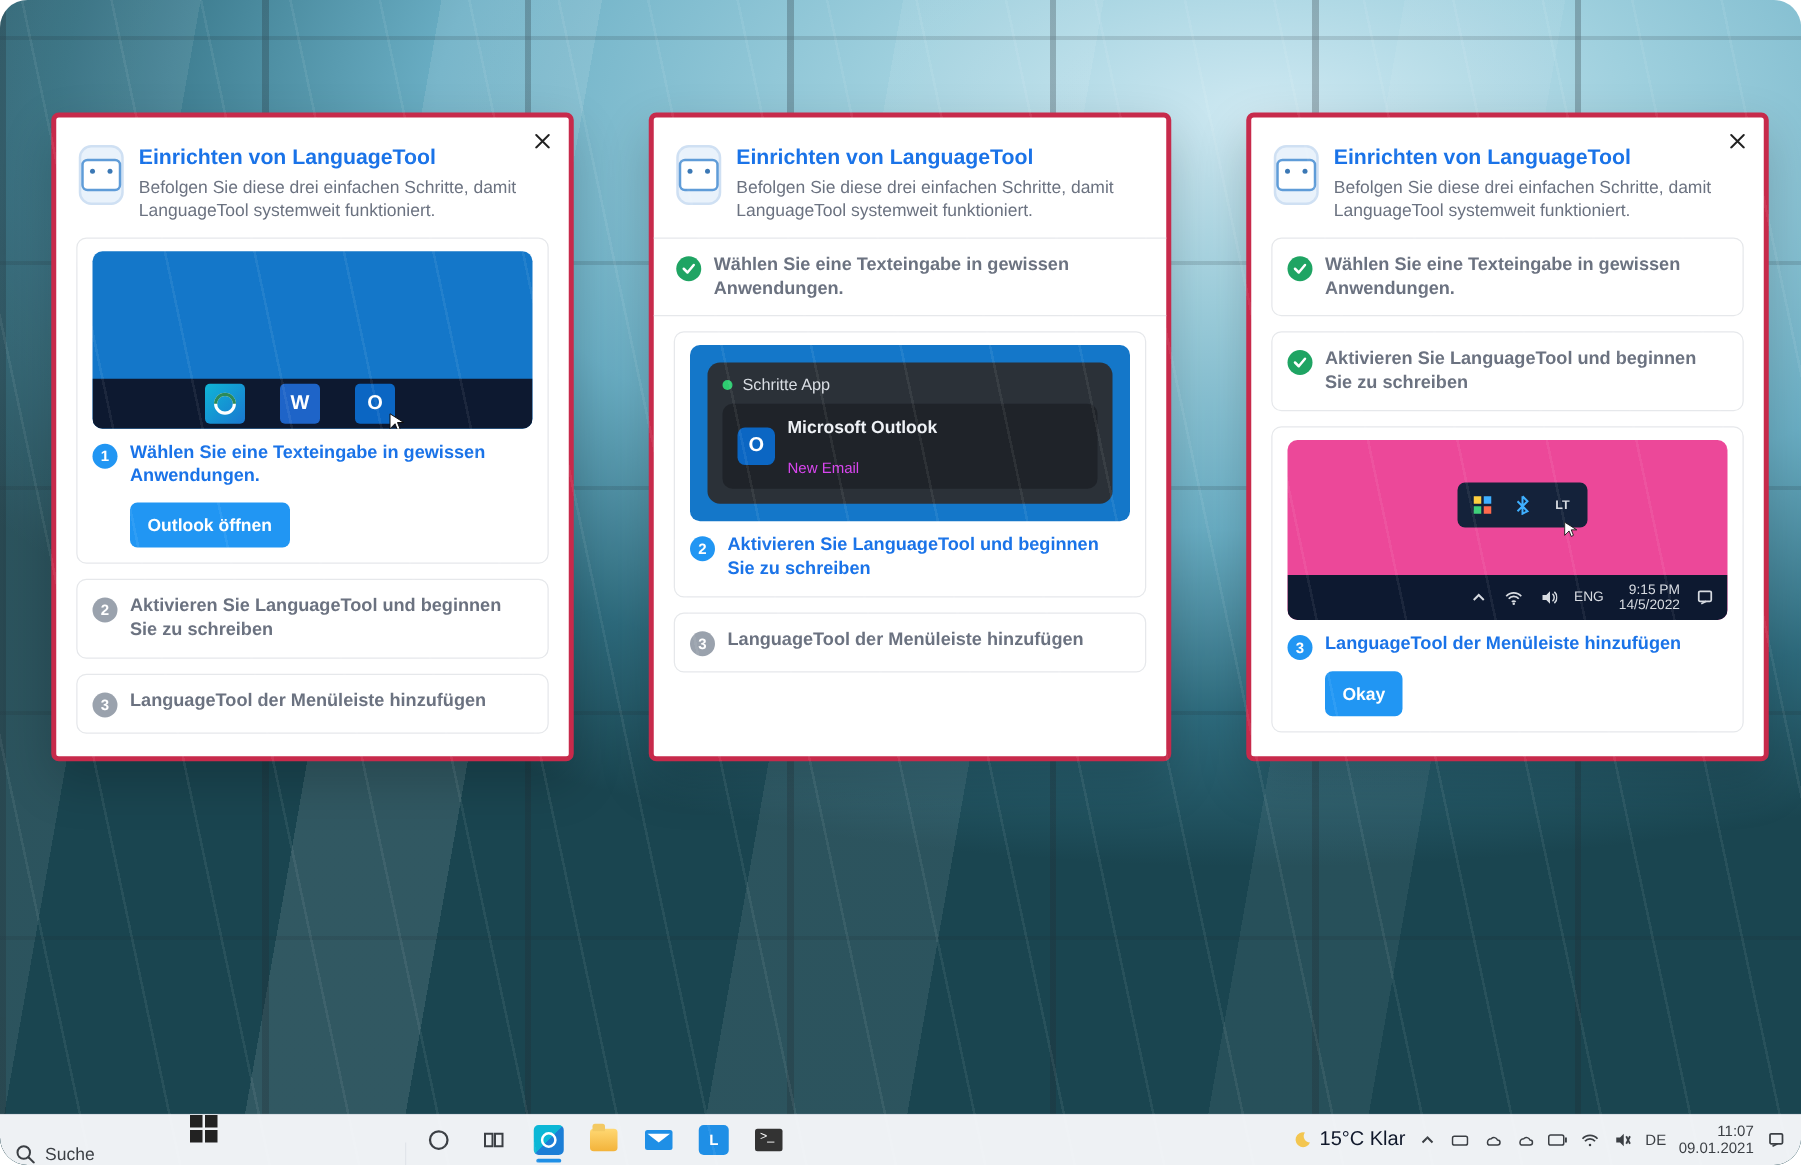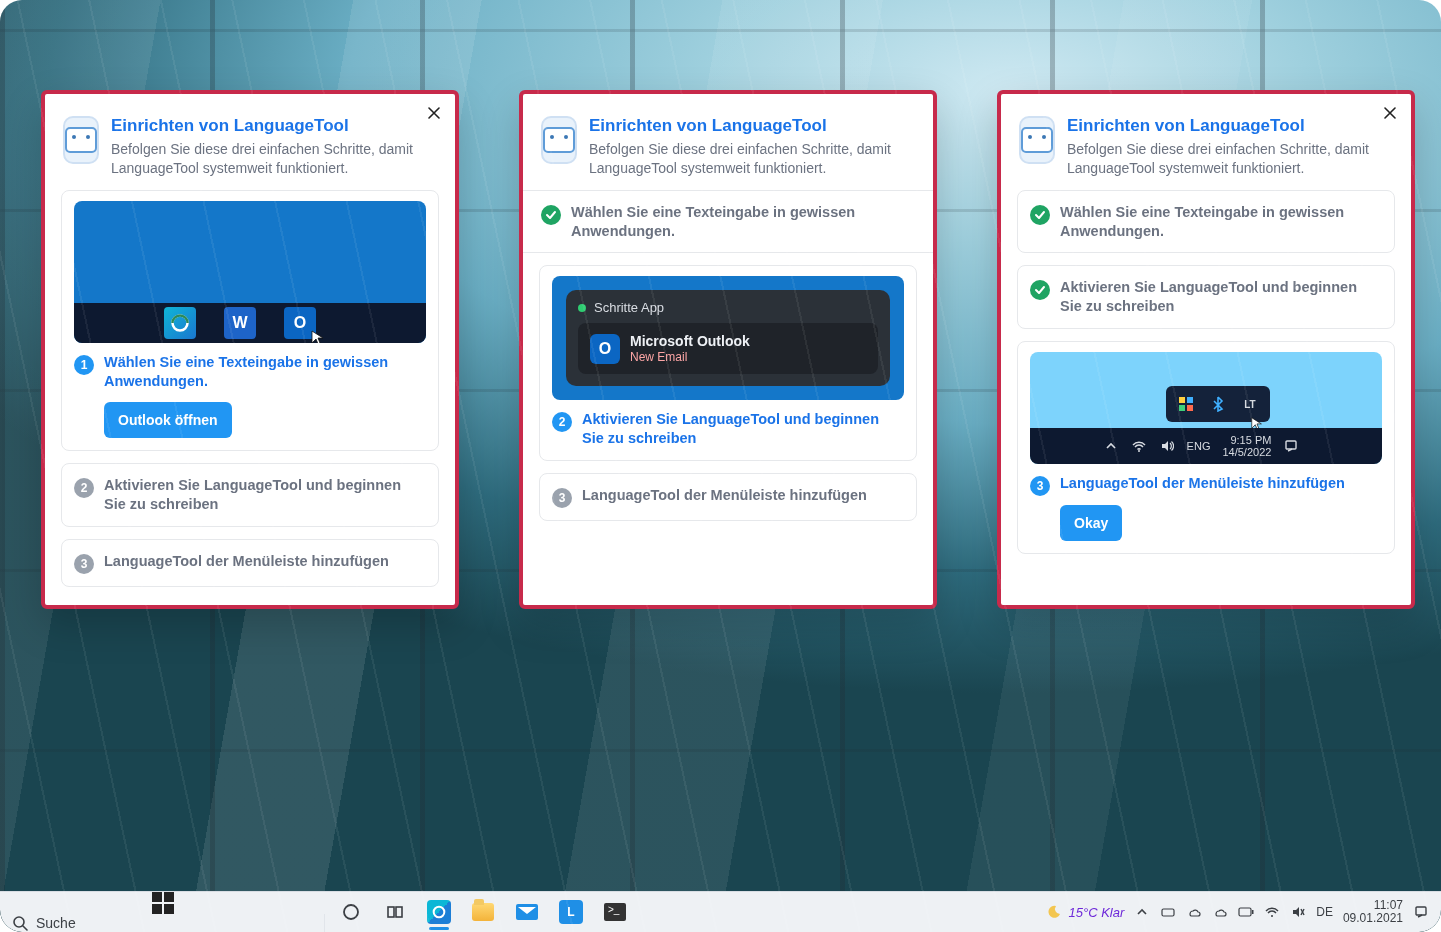--- a/index.html
+++ b/index.html
@@ -148,7 +148,7 @@
   .sys-card { background:var(--sys-bg2); border-radius:8px; padding:10px 12px; display:flex; align-items:center; gap:10px; }
   .sys-card .ochip { width:30px; height:30px; border-radius:6px; background:#0b66c3; color:#fff; display:flex; align-items:center; justify-content:center; font-weight:700; }
   .sys-card .txt .t1 { color:#eef1f5; font-size:14px; font-weight:600; }
-  .sys-card .txt .t2 { color:#fca5a5; font-size:12px; margin-top:1px; }
+  .sys-card .txt .t2 { color:#d946ef; font-size:12px; margin-top:18px; }
   .sys-toggle-row { display:flex; align-items:center; justify-content:space-between; background:var(--sys-bg2); border-radius:8px; padding:10px 12px; margin-top:8px; position:relative; }
   .sys-toggle-row .left { display:flex; align-items:center; gap:10px; color:#d9dde3; font-size:14px; }
   .sys-toggle-row .sqico { width:20px; height:20px; border-radius:4px; border:1.5px solid #9aa2ad; display:flex; align-items:center; justify-content:center; }

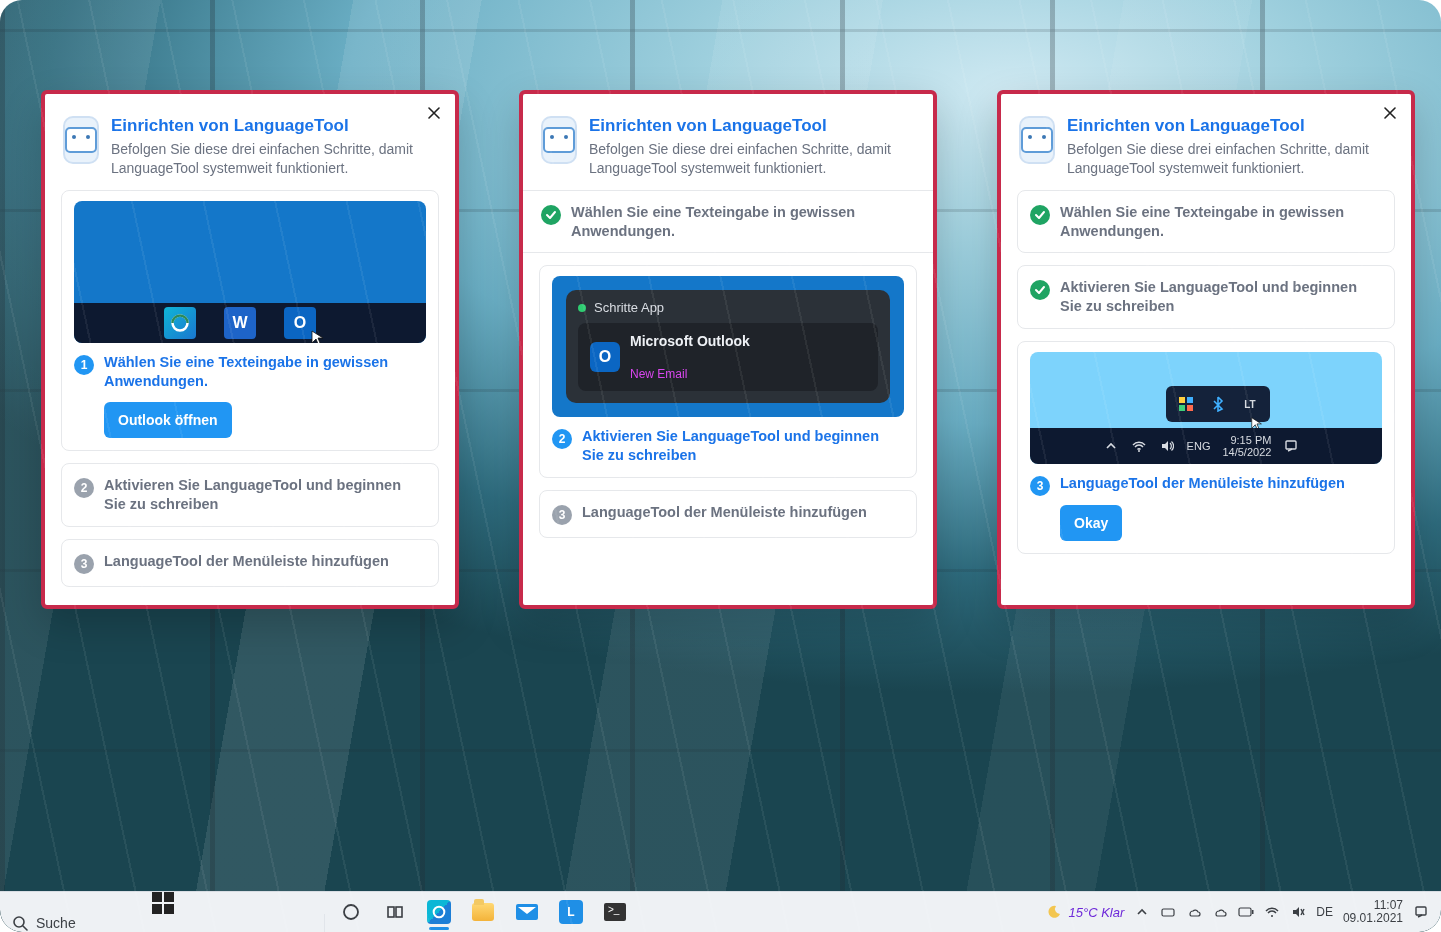--- a/index.html
+++ b/index.html
@@ -156,7 +156,7 @@
   .toggle .knob { position:absolute; left:3px; top:3px; width:16px; height:16px; border-radius:50%; background:#e9edf2; }
 
   
-  .illu3 { background:#7dd3fc; height:112px; position:relative; }
+  .illu3 { background:#ec4899; height:144px; position:relative; }
   .illu3 .tray-pop { position:absolute; top:34px; right:112px; background:#14223a; border-radius:6px; padding:8px 10px; display:flex; gap:12px; align-items:center; }
   .tray-pop .ti { width:20px; height:20px; display:flex; align-items:center; justify-content:center; color:#cdd6e1; }
   .illu3 .tbar2 { position:absolute; left:0; right:0; bottom:0; height:36px; background:#0d1930; color:#d7dbe1; display:flex; align-items:center; justify-content:center; gap:12px; padding-right:10px; font-size:11px; }

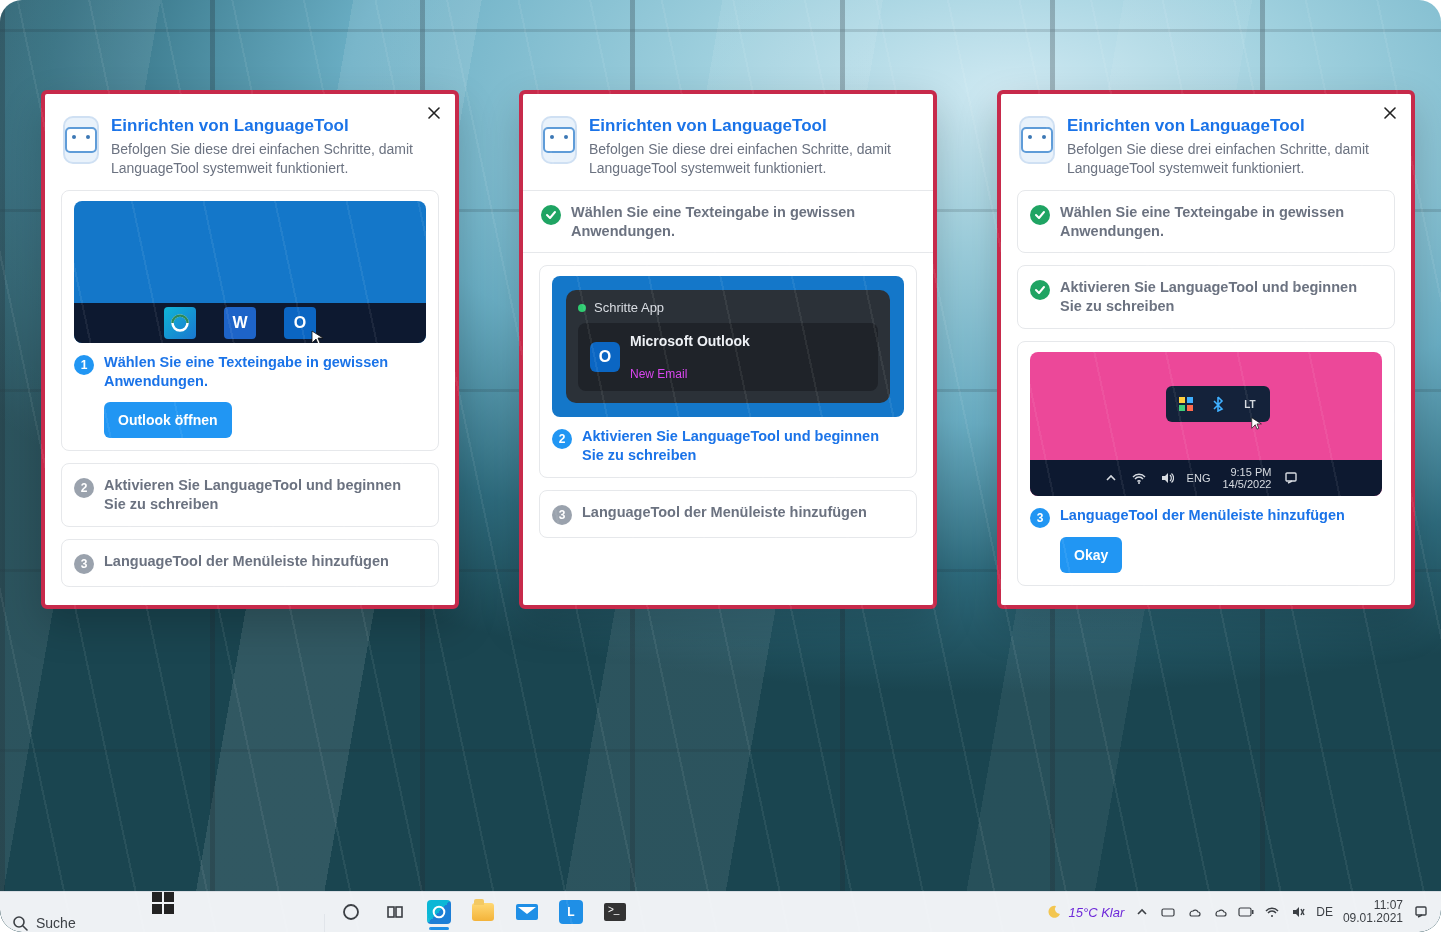--- a/index.html
+++ b/index.html
@@ -159,7 +159,7 @@
   .illu3 { background:#ec4899; height:144px; position:relative; }
   .illu3 .tray-pop { position:absolute; top:34px; right:112px; background:#14223a; border-radius:6px; padding:8px 10px; display:flex; gap:12px; align-items:center; }
   .tray-pop .ti { width:20px; height:20px; display:flex; align-items:center; justify-content:center; color:#cdd6e1; }
-  .illu3 .tbar2 { position:absolute; left:0; right:0; bottom:0; height:36px; background:#0d1930; color:#d7dbe1; display:flex; align-items:center; justify-content:center; gap:12px; padding-right:10px; font-size:11px; }
+  .illu3 .tbar2 { position:absolute; left:0; right:0; bottom:0; height:36px; background:#0d1930; color:#d7dbe1; display:flex; align-items:center; justify-content:flex-end; gap:12px; padding-right:10px; font-size:11px; }
   .tbar2 .ti { width:16px; height:16px; display:flex; align-items:center; justify-content:center; }
 
   .spacer-hr { border:none; border-top:1px solid var(--border); margin:12px -16px; }

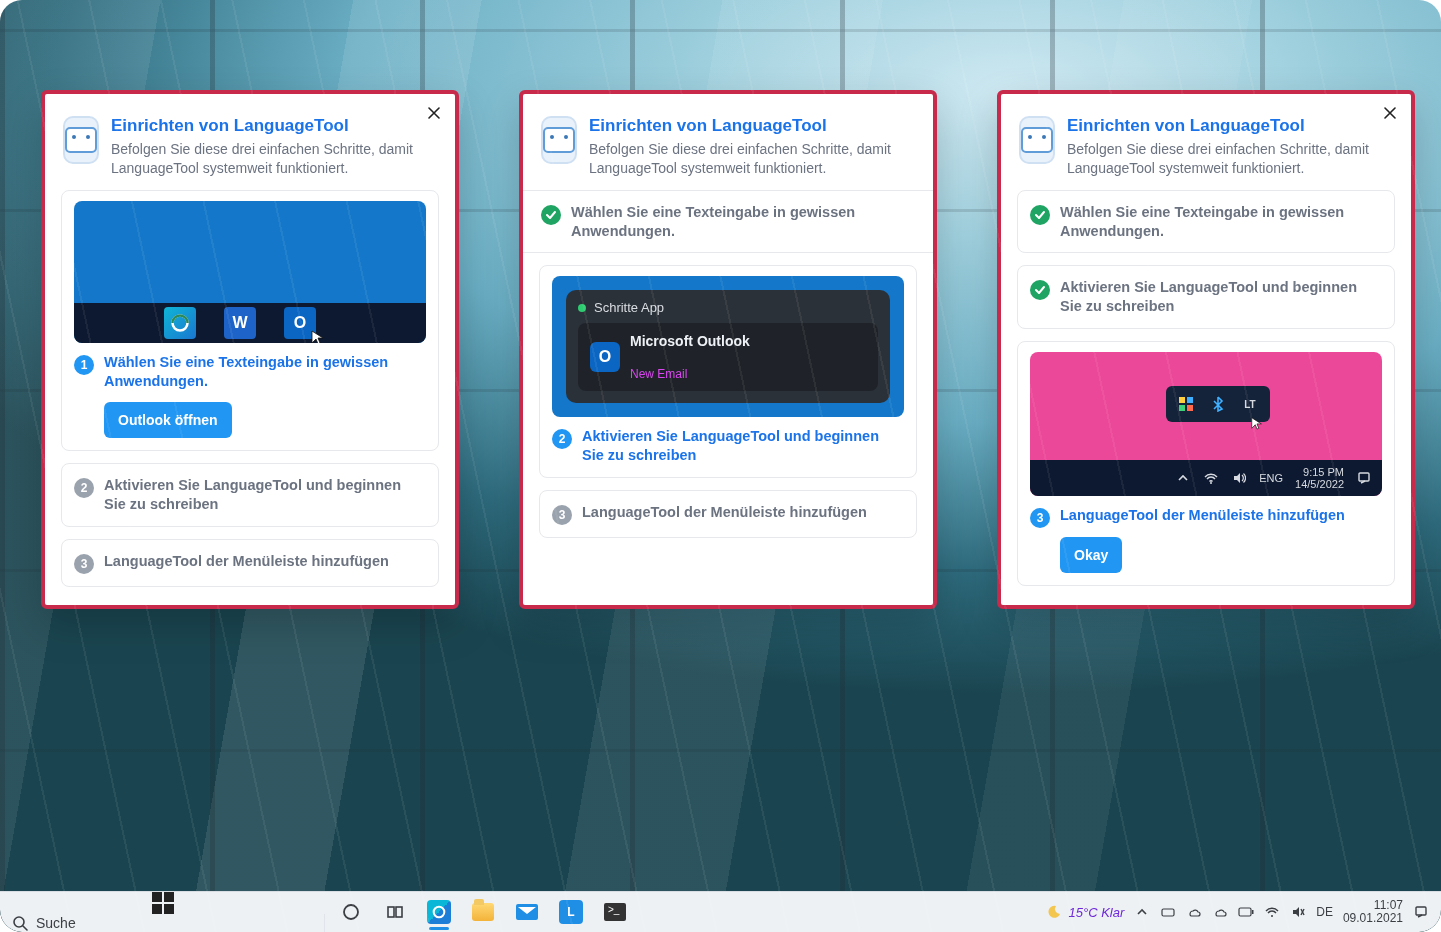--- a/index.html
+++ b/index.html
@@ -77,7 +77,7 @@
   .lchip { background:#1f8fe6; }
   .lchip::after { content:"L"; }
   .sys-ico { width:16px; height:16px; display:inline-flex; align-items:center; justify-content:center; color:#3b3f44; }
-  .weather { display:flex; align-items:center; gap:6px; font-size:13px; color:#6d28d9;font-style:italic; }
+  .weather { display:flex; align-items:center; gap:6px; font-size:16px; color:#0f172a; }
   .clock { text-align:right; line-height:1.1; font-size:12px; }
 
   

